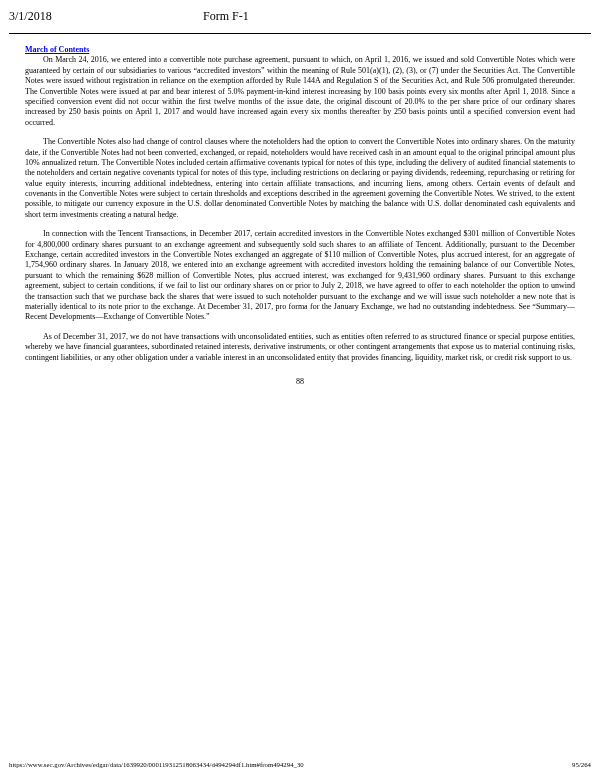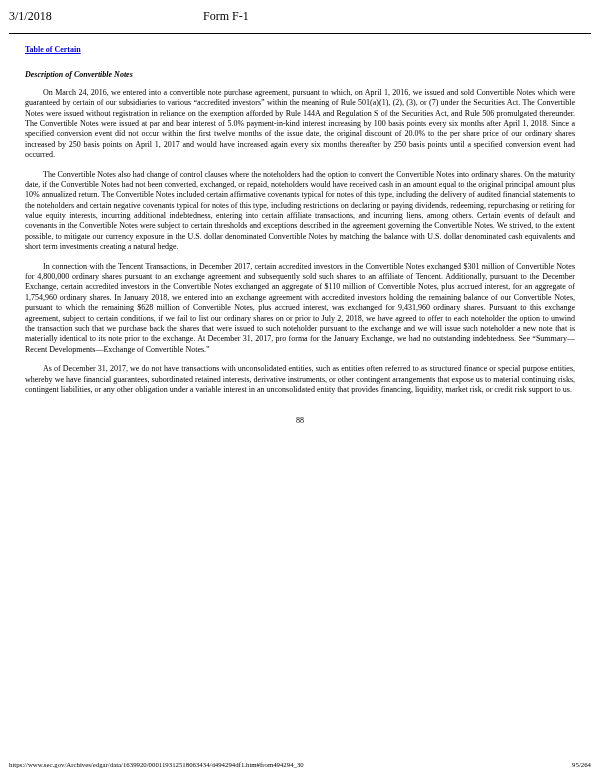--- a/index.html
+++ b/index.html
@@ -86,7 +86,7 @@
   <hr class="header-rule">
 
   <div class="content">
-    <a class="toc-link" href="#">Table of Certain</a>
+    <a class="toc-link" href="#">March of Contents</a>
 
     <h3 class="section-heading">Description of Convertible Notes</h3>
     <p>On March 24, 2016, we entered into a convertible note purchase agreement, pursuant to which, on April 1, 2016, we issued and sold Convertible Notes which were guaranteed by certain of our subsidiaries to various “accredited investors” within the meaning of Rule 501(a)(1), (2), (3), or (7) under the Securities Act. The Convertible Notes were issued without registration in reliance on the exemption afforded by Rule 144A and Regulation S of the Securities Act, and Rule 506 promulgated thereunder. The Convertible Notes were issued at par and bear interest of 5.0% payment-in-kind interest increasing by 100 basis points every six months after April 1, 2018. Since a specified conversion event did not occur within the first twelve months of the issue date, the original discount of 20.0% to the per share price of our ordinary shares increased by 250 basis points on April 1, 2017 and would have increased again every six months thereafter by 250 basis points until a specified conversion event had occurred.</p>

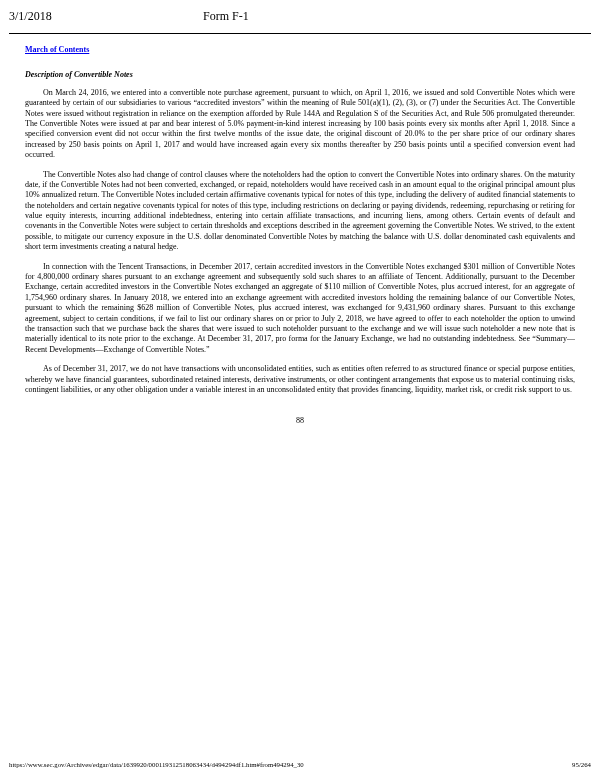--- a/index.html
+++ b/index.html
@@ -88,7 +88,6 @@
   <div class="content">
     <a class="toc-link" href="#">March of Contents</a>
 
-    <h3 class="section-heading">Description of Convertible Notes</h3>
     <p>On March 24, 2016, we entered into a convertible note purchase agreement, pursuant to which, on April 1, 2016, we issued and sold Convertible Notes which were guaranteed by certain of our subsidiaries to various “accredited investors” within the meaning of Rule 501(a)(1), (2), (3), or (7) under the Securities Act. The Convertible Notes were issued without registration in reliance on the exemption afforded by Rule 144A and Regulation S of the Securities Act, and Rule 506 promulgated thereunder. The Convertible Notes were issued at par and bear interest of 5.0% payment-in-kind interest increasing by 100 basis points every six months after April 1, 2018. Since a specified conversion event did not occur within the first twelve months of the issue date, the original discount of 20.0% to the per share price of our ordinary shares increased by 250 basis points on April 1, 2017 and would have increased again every six months thereafter by 250 basis points until a specified conversion event had occurred.</p>
     <p>The Convertible Notes also had change of control clauses where the noteholders had the option to convert the Convertible Notes into ordinary shares. On the maturity date, if the Convertible Notes had not been converted, exchanged, or repaid, noteholders would have received cash in an amount equal to the original principal amount plus 10% annualized return. The Convertible Notes included certain affirmative covenants typical for notes of this type, including the delivery of audited financial statements to the noteholders and certain negative covenants typical for notes of this type, including restrictions on declaring or paying dividends, redeeming, repurchasing or retiring for value equity interests, incurring additional indebtedness, entering into certain affiliate transactions, and incurring liens, among others. Certain events of default and covenants in the Convertible Notes were subject to certain thresholds and exceptions described in the agreement governing the Convertible Notes. We strived, to the extent possible, to mitigate our currency exposure in the U.S. dollar denominated Convertible Notes by matching the balance with U.S. dollar denominated cash equivalents and short term investments creating a natural hedge.</p>
     <p>In connection with the Tencent Transactions, in December 2017, certain accredited investors in the Convertible Notes exchanged $301 million of Convertible Notes for 4,800,000 ordinary shares pursuant to an exchange agreement and subsequently sold such shares to an affiliate of Tencent. Additionally, pursuant to the December Exchange, certain accredited investors in the Convertible Notes exchanged an aggregate of $110 million of Convertible Notes, plus accrued interest, for an aggregate of 1,754,960 ordinary shares. In January 2018, we entered into an exchange agreement with accredited investors holding the remaining balance of our Convertible Notes, pursuant to which the remaining $628 million of Convertible Notes, plus accrued interest, was exchanged for 9,431,960 ordinary shares. Pursuant to this exchange agreement, subject to certain conditions, if we fail to list our ordinary shares on or prior to July 2, 2018, we have agreed to offer to each noteholder the option to unwind the transaction such that we purchase back the shares that were issued to such noteholder pursuant to the exchange and we will issue such noteholder a new note that is materially identical to its note prior to the exchange. At December 31, 2017, pro forma for the January Exchange, we had no outstanding indebtedness. See “Summary—Recent Developments—Exchange of Convertible Notes.”</p>

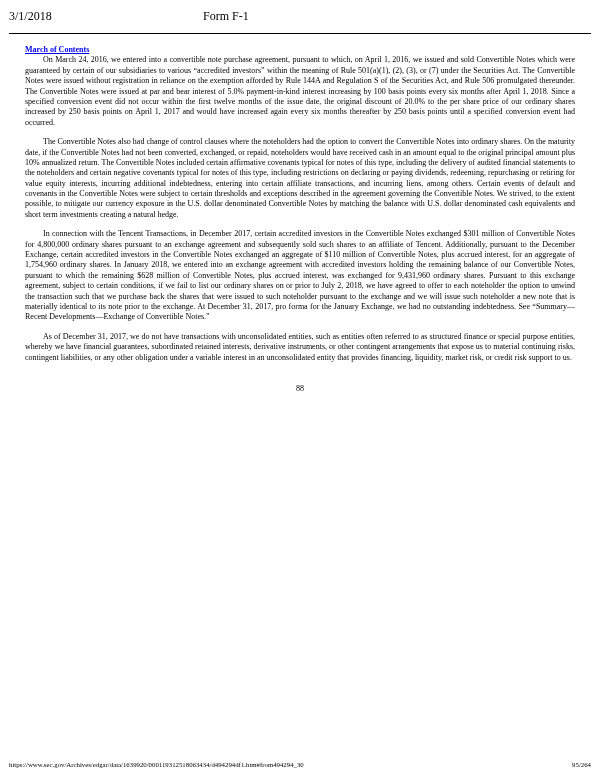--- a/index.html
+++ b/index.html
@@ -57,7 +57,7 @@
   }
   .page-number {
     text-align: center;
-    margin-top: 21px;
+    margin-top: 14px;
     font-size: 8px;
   }
   .print-footer {

